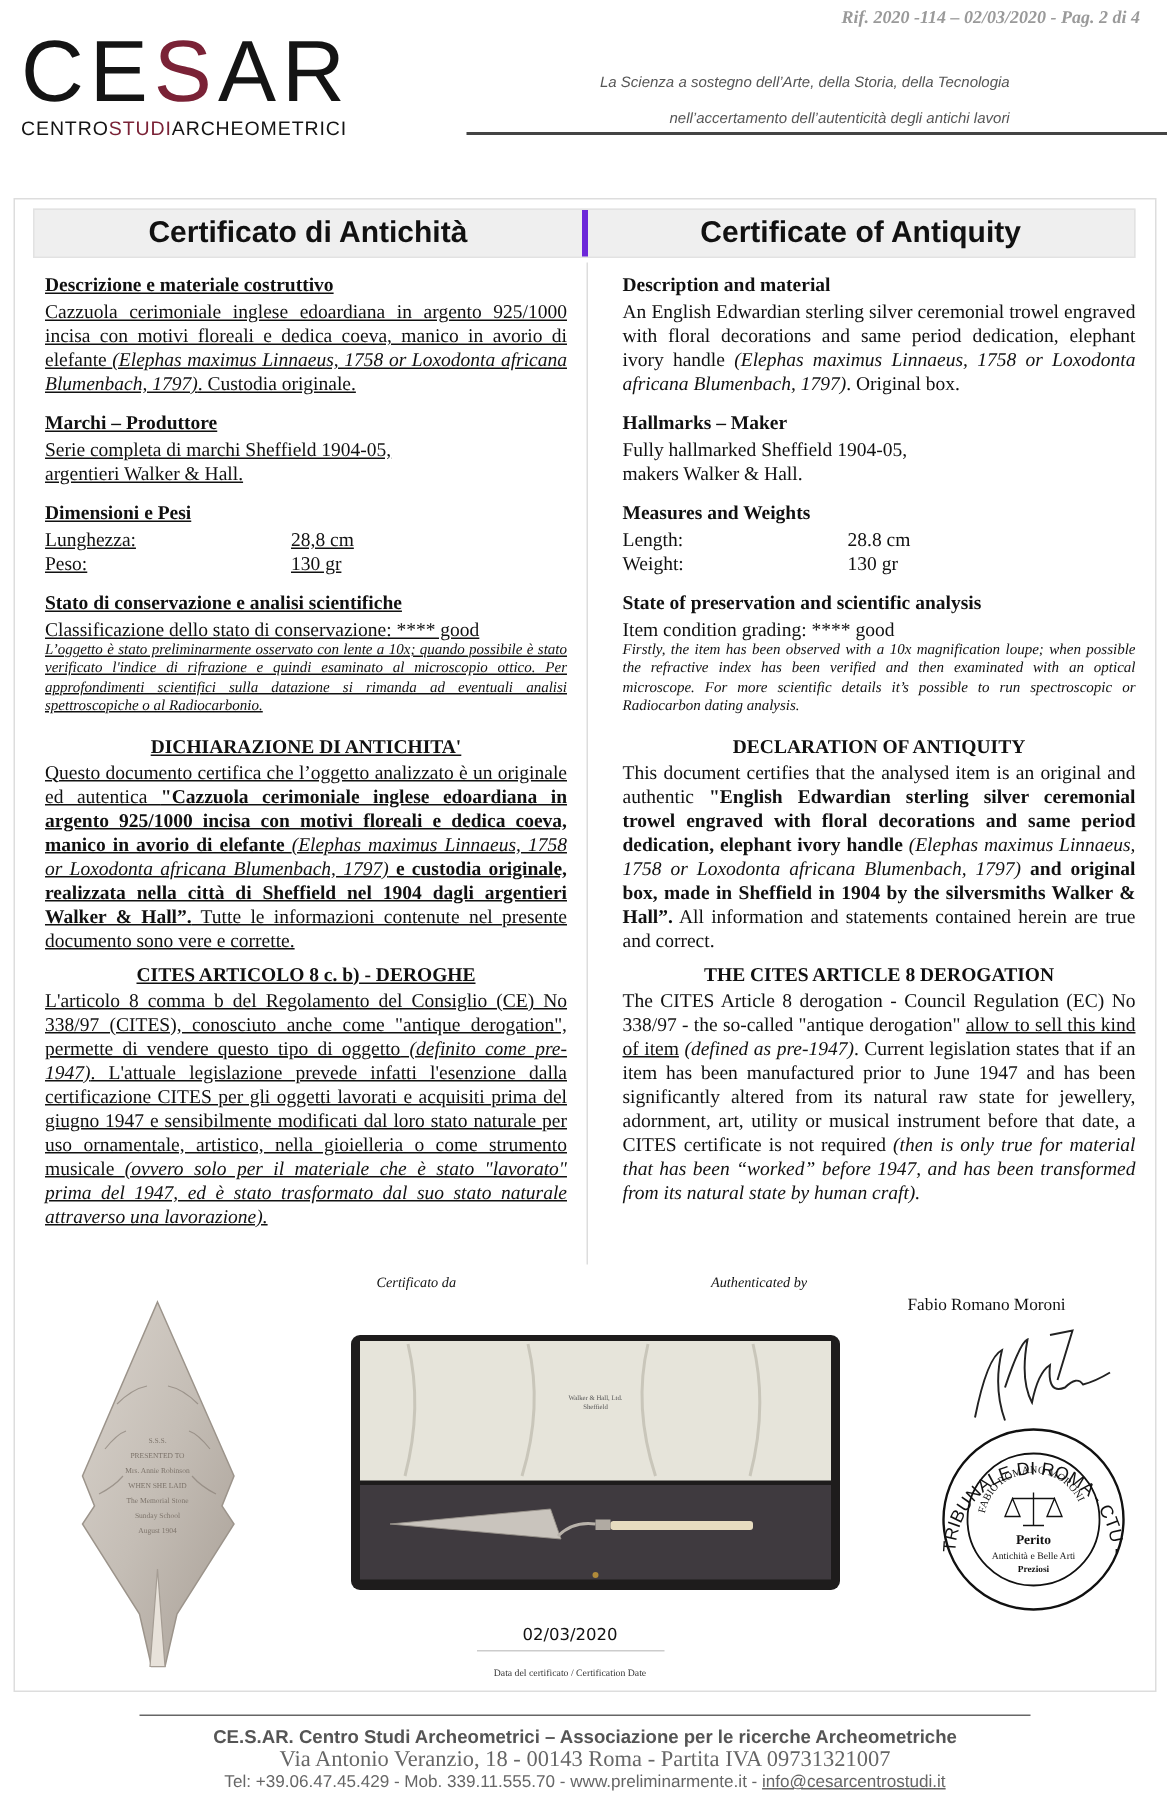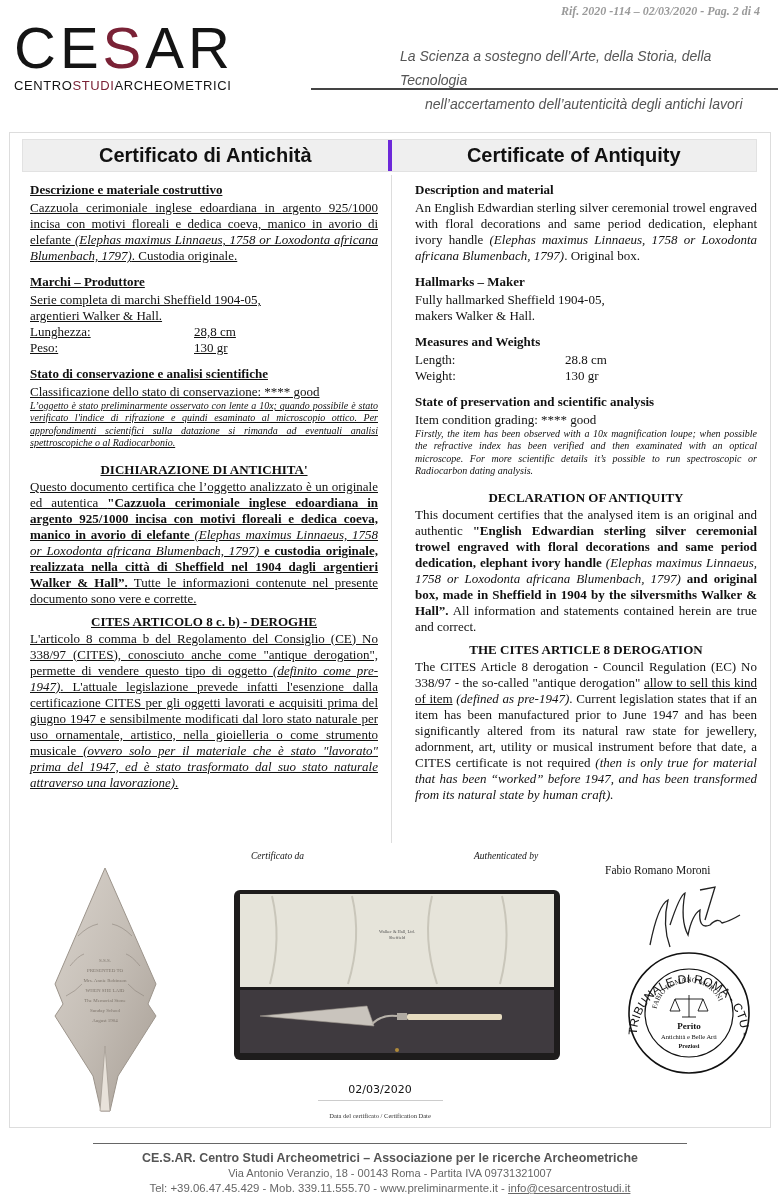--- a/index.html
+++ b/index.html
@@ -13,7 +13,7 @@
   .logo-sub { font-family: "Liberation Sans", sans-serif; font-size: 13px; letter-spacing: 0.6px; margin-top: 4px; color: #141414; }
   .logo-sub .accent { color: #7a2236; }
   .ref { position: absolute; right: 18px; top: 4px; font-family: "Liberation Serif", serif; font-style: italic; font-weight: bold; font-size: 12px; color: #9a9a9a; }
-  .tagline { position: absolute; left: 400px; top: 44px; font-family: "Liberation Sans", sans-serif; font-style: italic; font-size: 14px; color: #555; line-height: 24px; }
+  .tagline { position: absolute; left: 400px; top: 44px; font-family: "Liberation Sans", sans-serif; font-style: italic; font-size: 10px; color: #555; line-height: 24px; text-align: right; }
   .tagline .l2 { padding-left: 25px; }
   .header-rule { position: absolute; left: 311px; right: 0; top: 88px; border-top: 2px solid #444; }
 

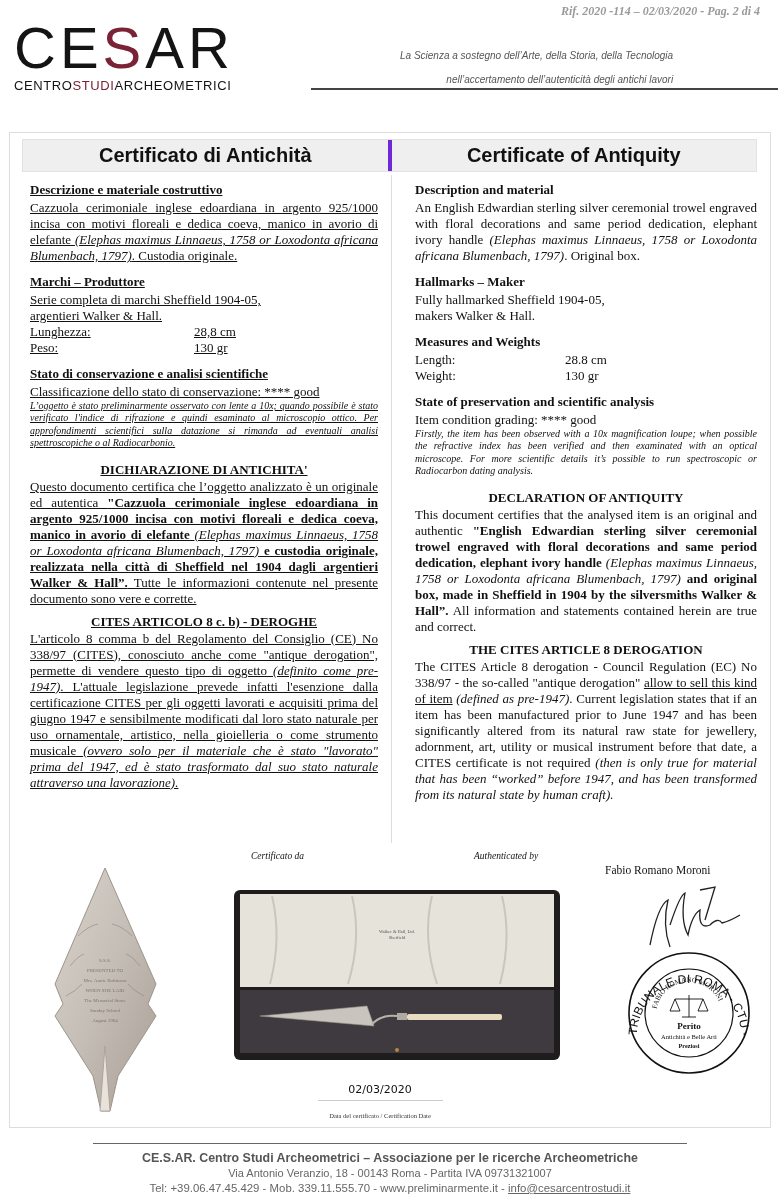--- a/index.html
+++ b/index.html
@@ -85,6 +85,7 @@
   <div class="sec-h" style="margin-top:10px">Marchi – Produttore</div>
   <div>Serie completa di marchi Sheffield 1904-05,</div>
   <div>argentieri Walker &amp; Hall.</div>
+  <div class="sec-h" style="margin-top:10px">Dimensioni e Pesi</div>
   <div class="kv">
       <span class="k">Lunghezza:</span>
       <span>28,8 cm</span>

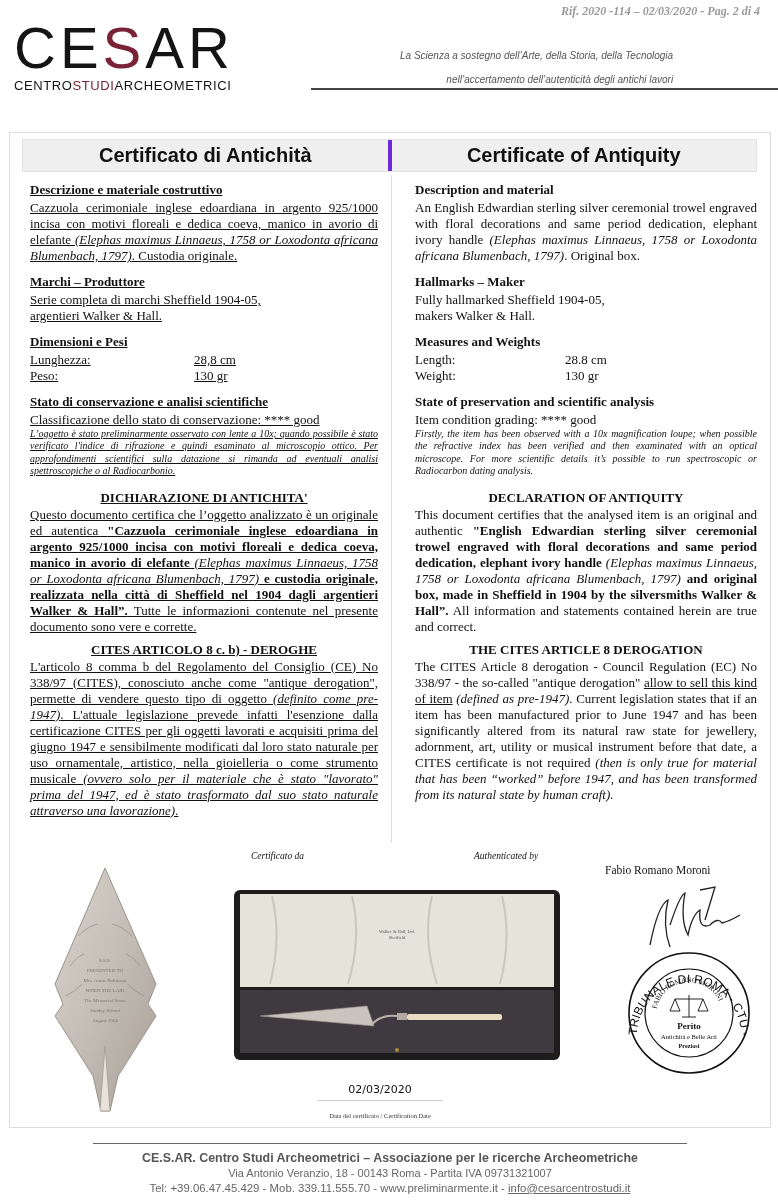--- a/index.html
+++ b/index.html
@@ -54,7 +54,7 @@
   .footer-rule { position: absolute; left: 93px; width: 594px; top: 1143px; border-top: 1px solid #666; }
   .footer { position: absolute; left: 80px; width: 620px; top: 1151px; text-align: center; font-family: "Liberation Sans", sans-serif; color: #666; }
   .footer .f1 { font-weight: bold; font-size: 12.4px; line-height: 15px; color: #555; }
-  .footer .f2 { font-size: 11px; line-height: 15px; }
+  .footer .f2 { font-size: 15px; line-height: 15px; font-family: Liberation Serif, serif; }
   .footer .f3 { font-size: 11.4px; line-height: 15px; }
   .footer .email { text-decoration: underline; }
 </style>

